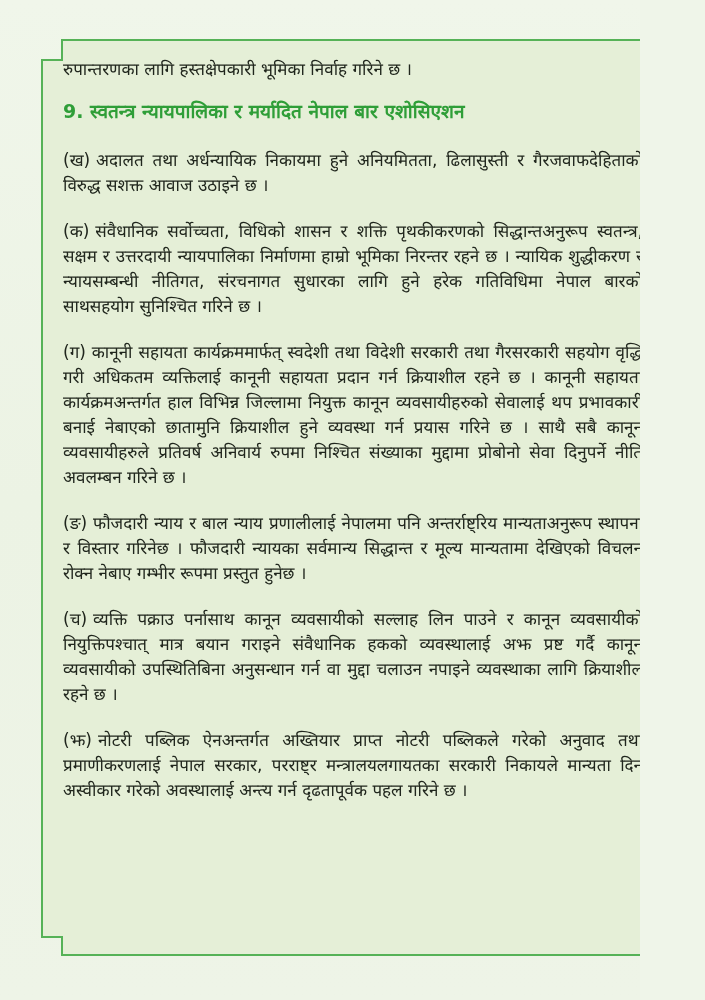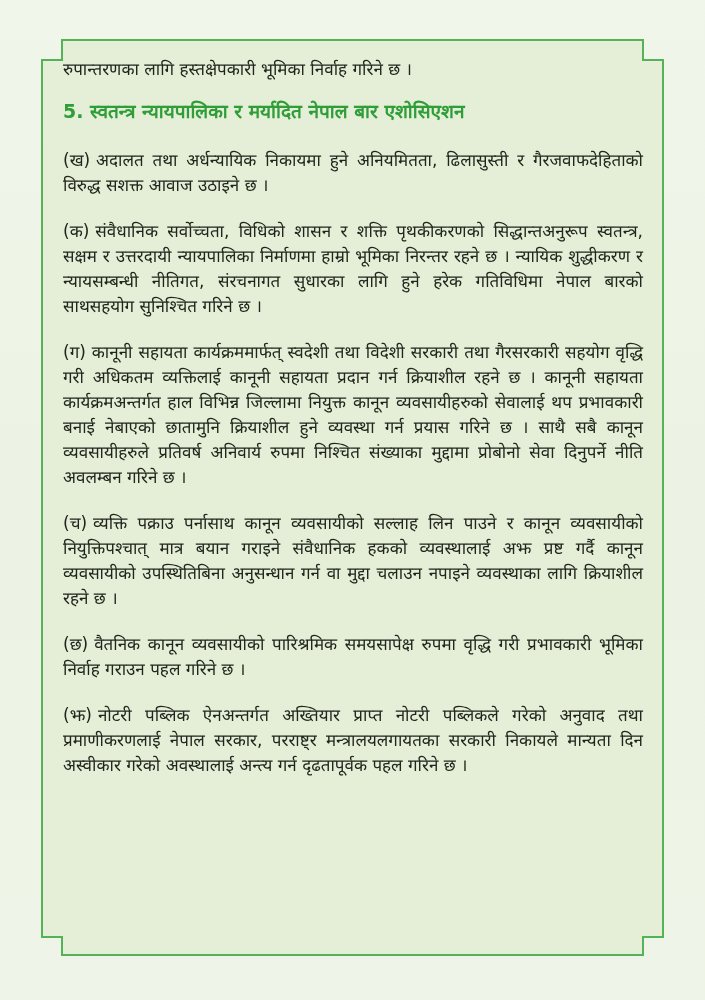--- a/index.html
+++ b/index.html
@@ -11,7 +11,7 @@
   }
   .page {
     position: relative;
-    width: 705px;
+    width: 640px;
     height: 1000px;
     background: linear-gradient(180deg, #f0f6ea 0%, #ecf3e4 50%, #eef4e7 100%);
     overflow: hidden;

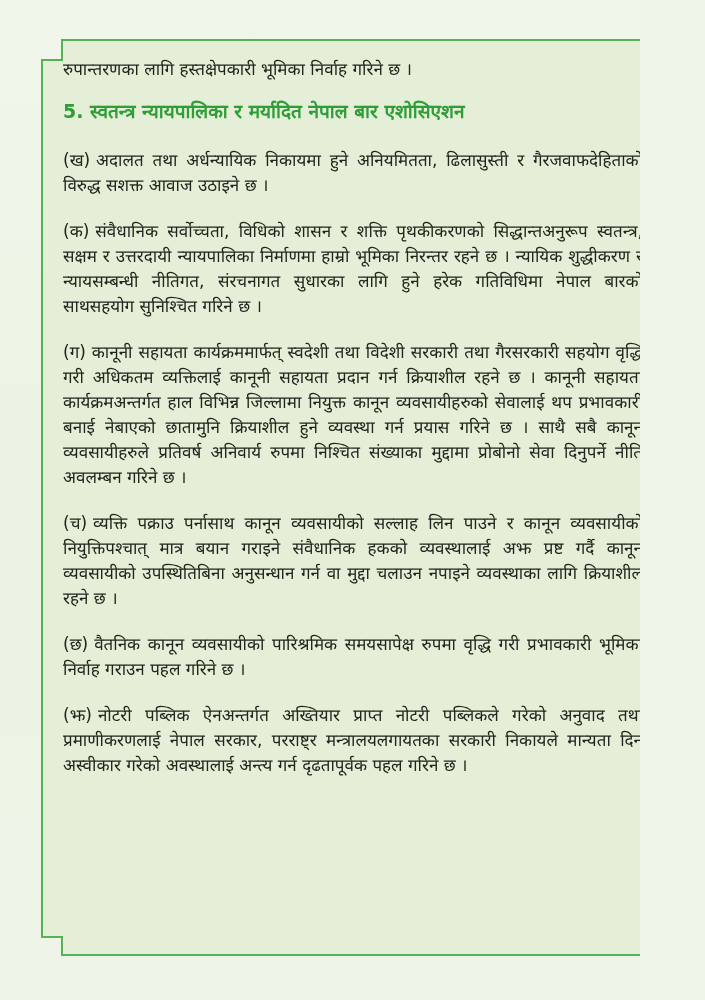--- a/index.html
+++ b/index.html
@@ -78,7 +78,7 @@
 
     <p class="carryover">रुपान्तरणका लागि हस्तक्षेपकारी भूमिका निर्वाह गरिने छ ।</p>
 
-    <h2 class="section-heading">5. स्वतन्त्र न्यायपालिका र मर्यादित नेपाल बार एशोसिएशन</h2>
+    <h2 class="section-heading">9. स्वतन्त्र न्यायपालिका र मर्यादित नेपाल बार एशोसिएशन</h2>
 
     <p class="clause">
       <span class="clause-label">(ख)</span><span>अदालत तथा अर्धन्यायिक निकायमा हुने अनियमितता, ढिलासुस्ती र गैरजवाफदेहिताको विरुद्ध सशक्त आवाज उठाइने छ ।</span>

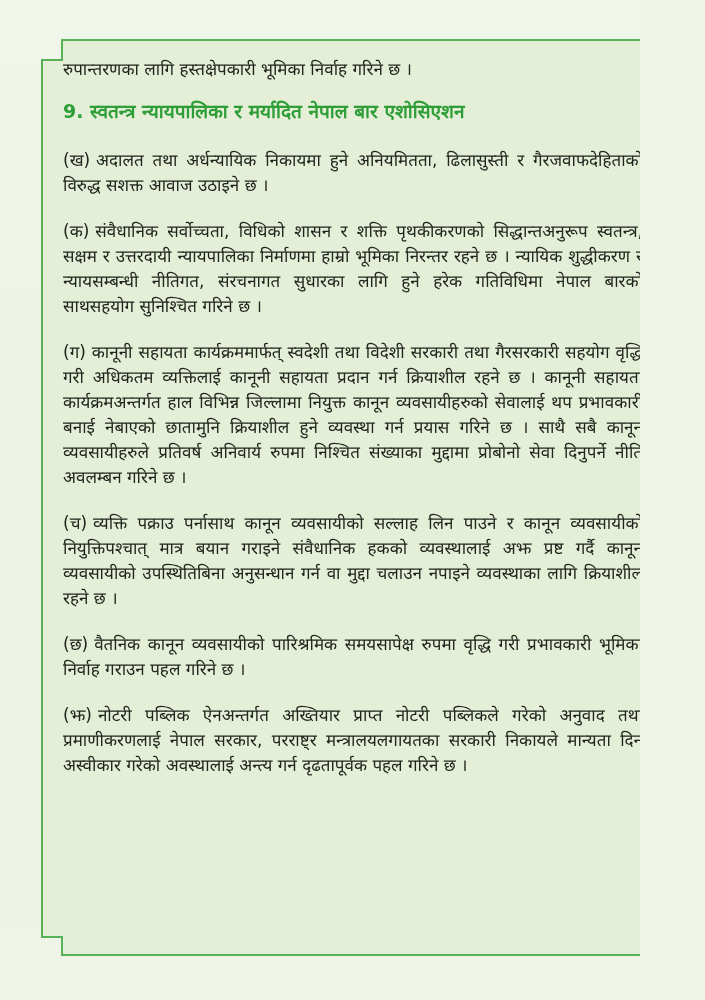--- a/index.html
+++ b/index.html
@@ -93,6 +93,9 @@
     </p>
 
 
+    <p class="clause">
+      <span class="clause-label">(ङ)</span><span>फौजदारी न्याय र बाल न्याय प्रणालीलाई नेपालमा पनि अन्तर्राष्ट्रिय मान्यताअनुरूप स्थापना र विस्तार गरिनेछ । फौजदारी न्यायका सर्वमान्य सिद्धान्त र मूल्य मान्यतामा देखिएको विचलन रोक्न नेबाए गम्भीर रूपमा प्रस्तुत हुनेछ ।</span>
+    </p>
 
     <p class="clause">
       <span class="clause-label">(च)</span><span>व्यक्ति पक्राउ पर्नासाथ कानून व्यवसायीको सल्लाह लिन पाउने र कानून व्यवसायीको नियुक्तिपश्चात् मात्र बयान गराइने संवैधानिक हकको व्यवस्थालाई अझ प्रष्ट गर्दै कानून व्यवसायीको उपस्थितिबिना अनुसन्धान गर्न वा मुद्दा चलाउन नपाइने व्यवस्थाका लागि क्रियाशील रहने छ ।</span>

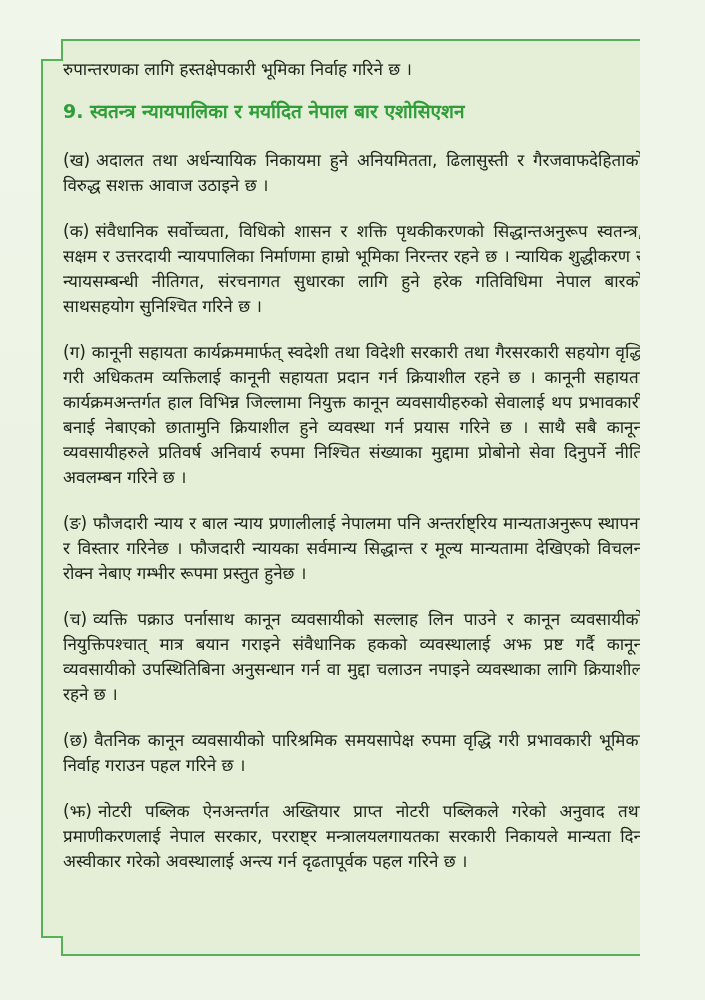--- a/index.html
+++ b/index.html
@@ -101,9 +101,6 @@
       <span class="clause-label">(च)</span><span>व्यक्ति पक्राउ पर्नासाथ कानून व्यवसायीको सल्लाह लिन पाउने र कानून व्यवसायीको नियुक्तिपश्चात् मात्र बयान गराइने संवैधानिक हकको व्यवस्थालाई अझ प्रष्ट गर्दै कानून व्यवसायीको उपस्थितिबिना अनुसन्धान गर्न वा मुद्दा चलाउन नपाइने व्यवस्थाका लागि क्रियाशील रहने छ ।</span>
     </p>
 
-    <p class="clause">
-      <span class="clause-label">(छ)</span><span>वैतनिक कानून व्यवसायीको पारिश्रमिक समयसापेक्ष रुपमा वृद्धि गरी प्रभावकारी भूमिका निर्वाह गराउन पहल गरिने छ ।</span>
-    </p>
 
 
     <p class="clause">

